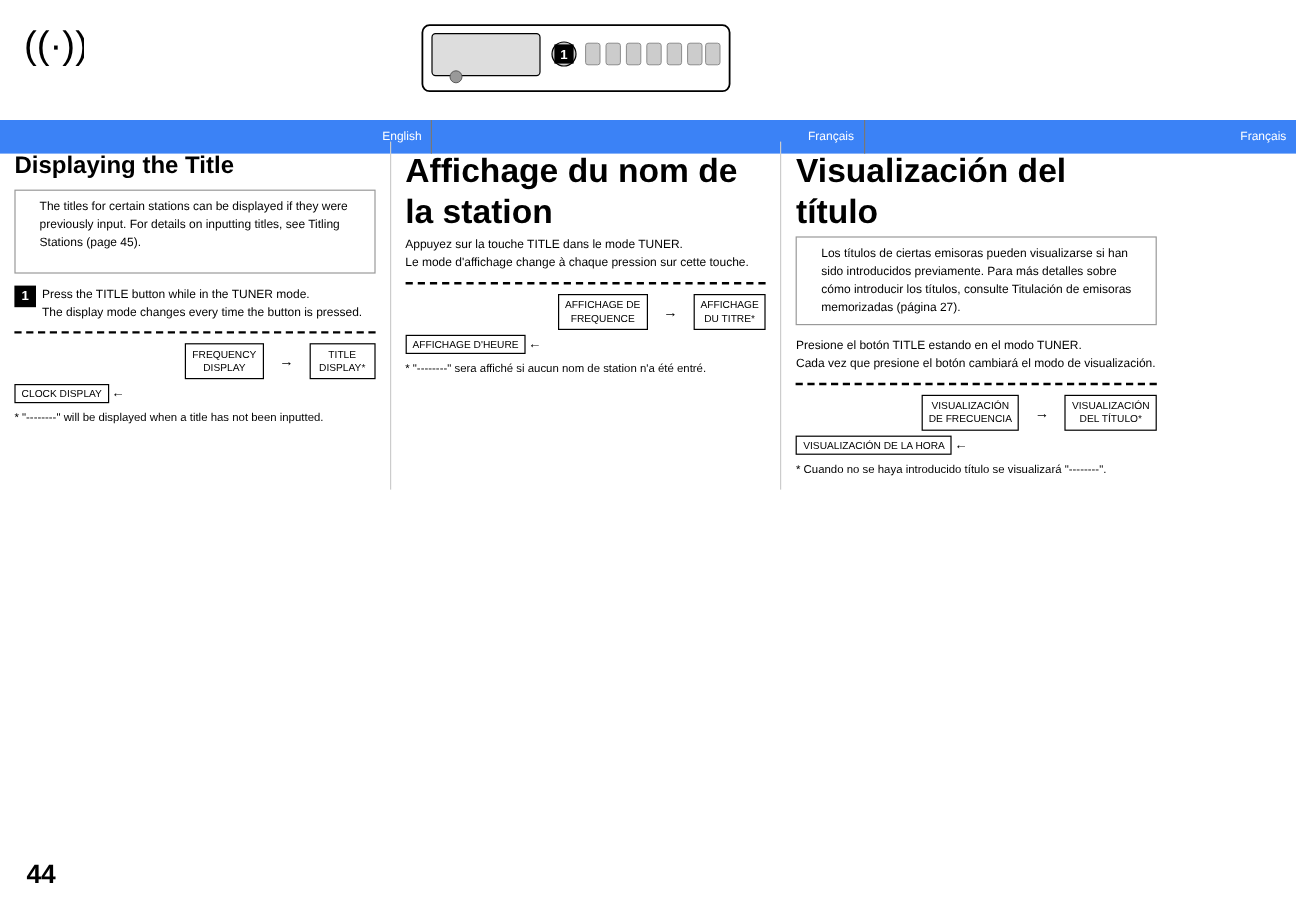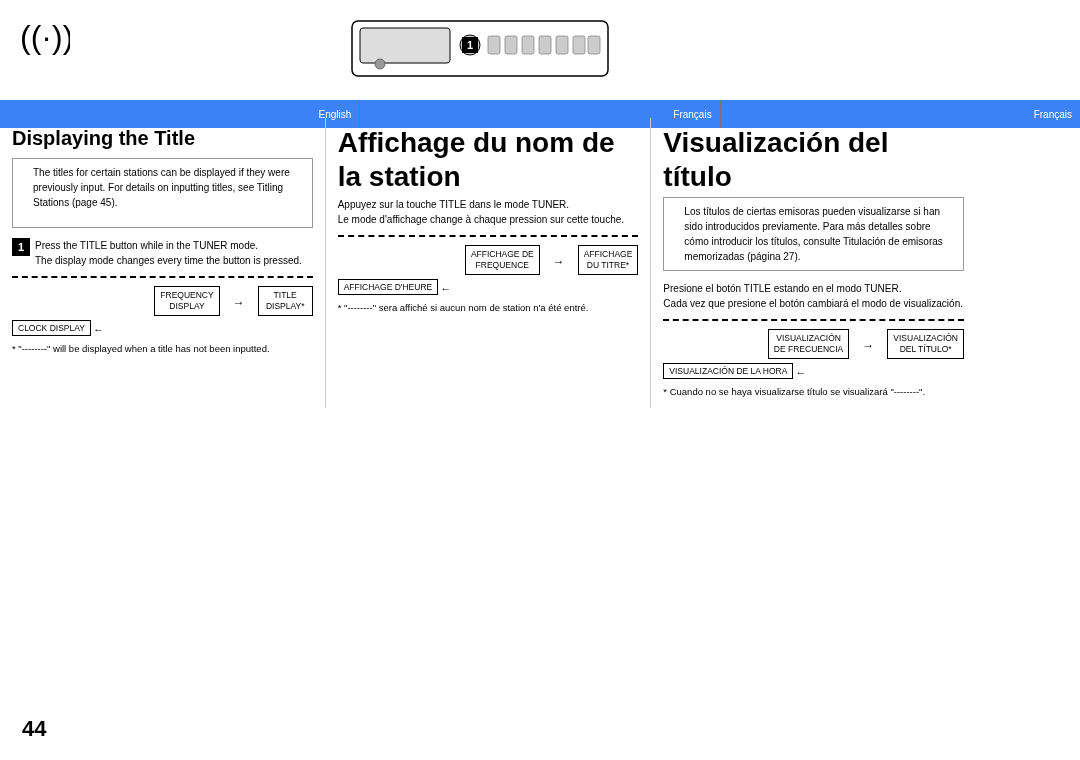--- a/index.html
+++ b/index.html
@@ -330,7 +330,7 @@
       <span class="clock-arrow">←</span>
     </div>
 
-    <div class="footnote">* Cuando no se haya visualizarse título se visualizará "--------".</div>
+    <div class="footnote">* Cuando no se haya introducido título se visualizará "--------".</div>
   </div>
 
 </div>

